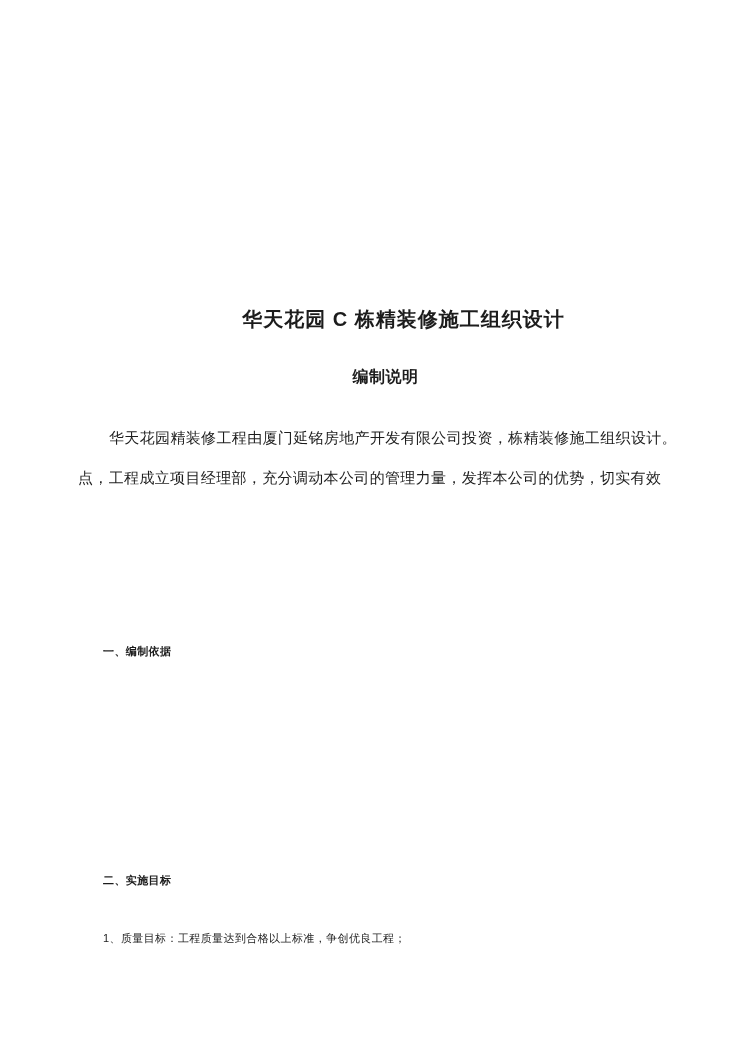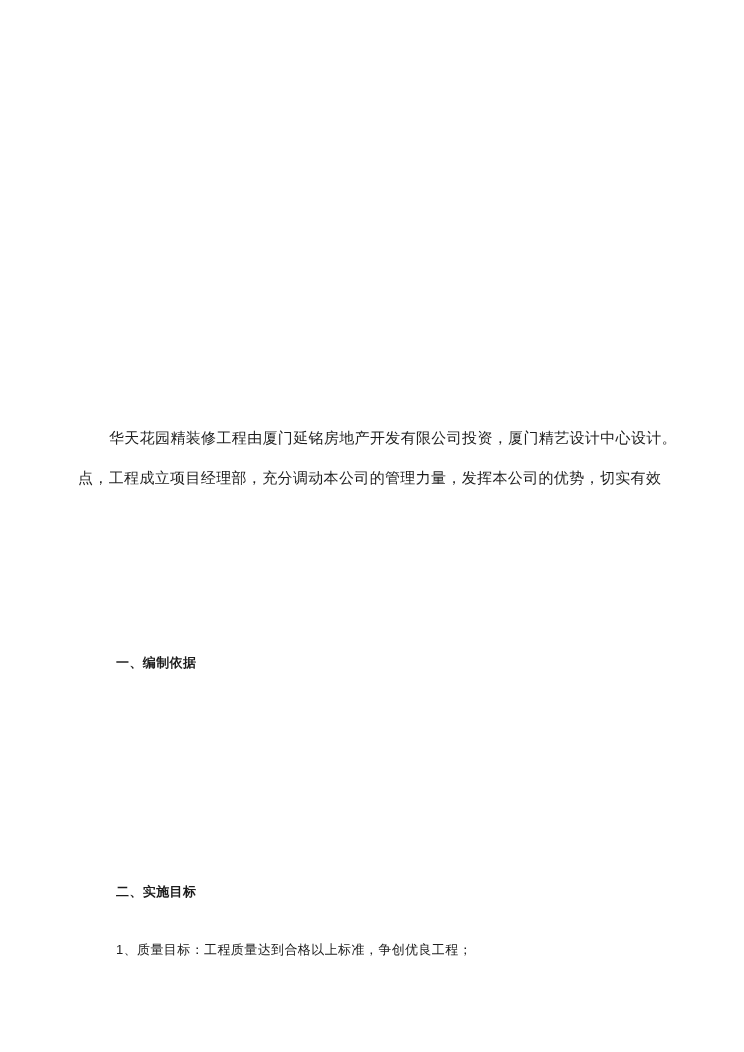--- a/index.html
+++ b/index.html
@@ -87,6 +87,7 @@
 
 <div class="page">
 
+  <div class="page-title">华天花园 C 栋精装修施工组织设计</div>
 
 
   <div class="intro">

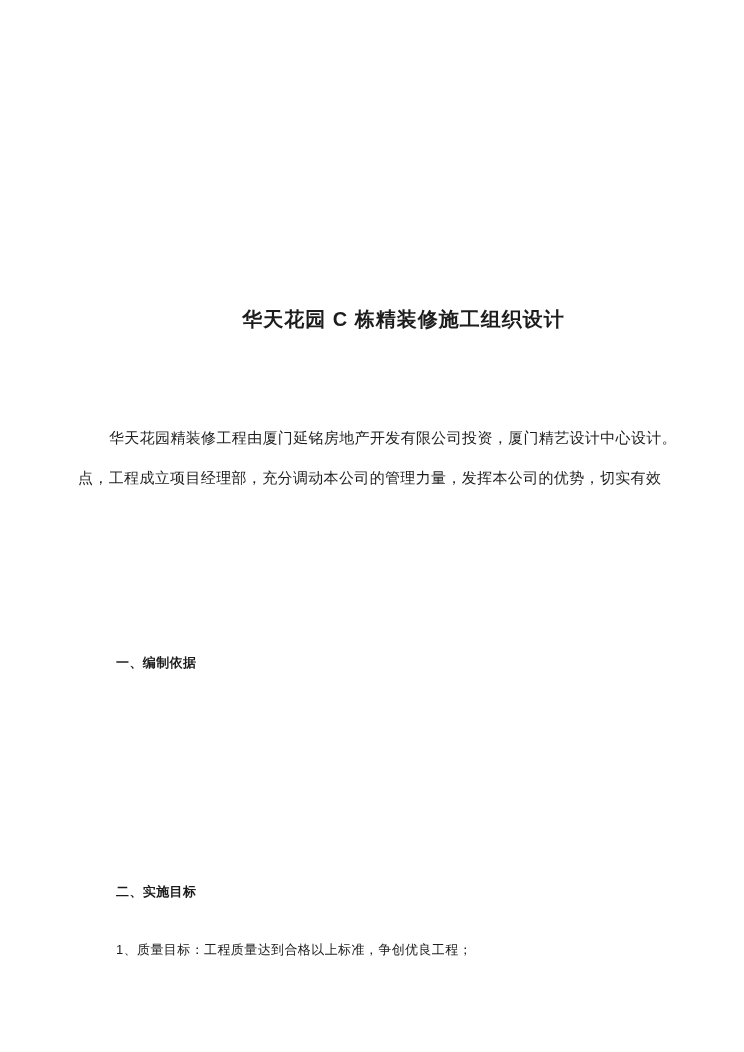--- a/index.html
+++ b/index.html
@@ -89,6 +89,7 @@
 
   <div class="page-title">华天花园 C 栋精装修施工组织设计</div>
 
+  <div class="page-subtitle">编制说明</div>
 
   <div class="intro">
     <div class="intro-line first">华天花园精装修工程由厦门延铭房地产开发有限公司投资，厦门精艺设计中心设计。</div>

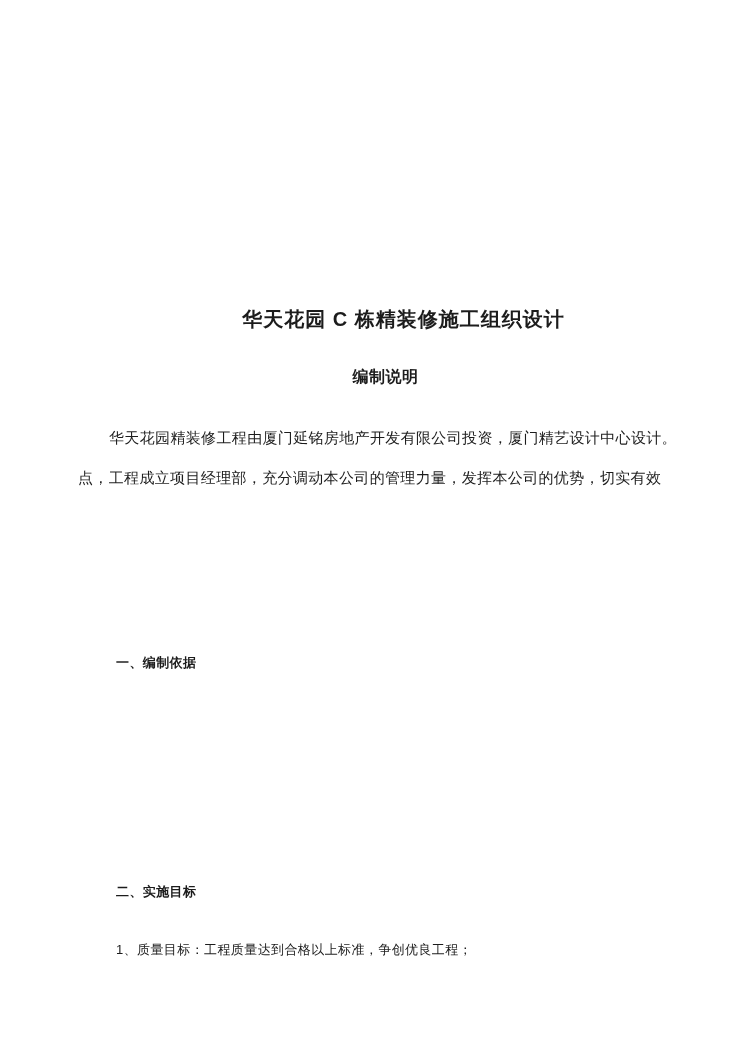--- a/index.html
+++ b/index.html
@@ -92,7 +92,7 @@
   <div class="page-subtitle">编制说明</div>
 
   <div class="intro">
-    <div class="intro-line first">华天花园精装修工程由厦门延铭房地产开发有限公司投资，厦门精艺设计中心设计。</div>
+    <div class="intro-line first">华天花园精装修工程由厦门延铭房地产开发有限公司投资，栋精装修施工组织设计。</div>
     <div class="intro-line">点，工程成立项目经理部，充分调动本公司的管理力量，发挥本公司的优势，切实有效</div>
   </div>
 

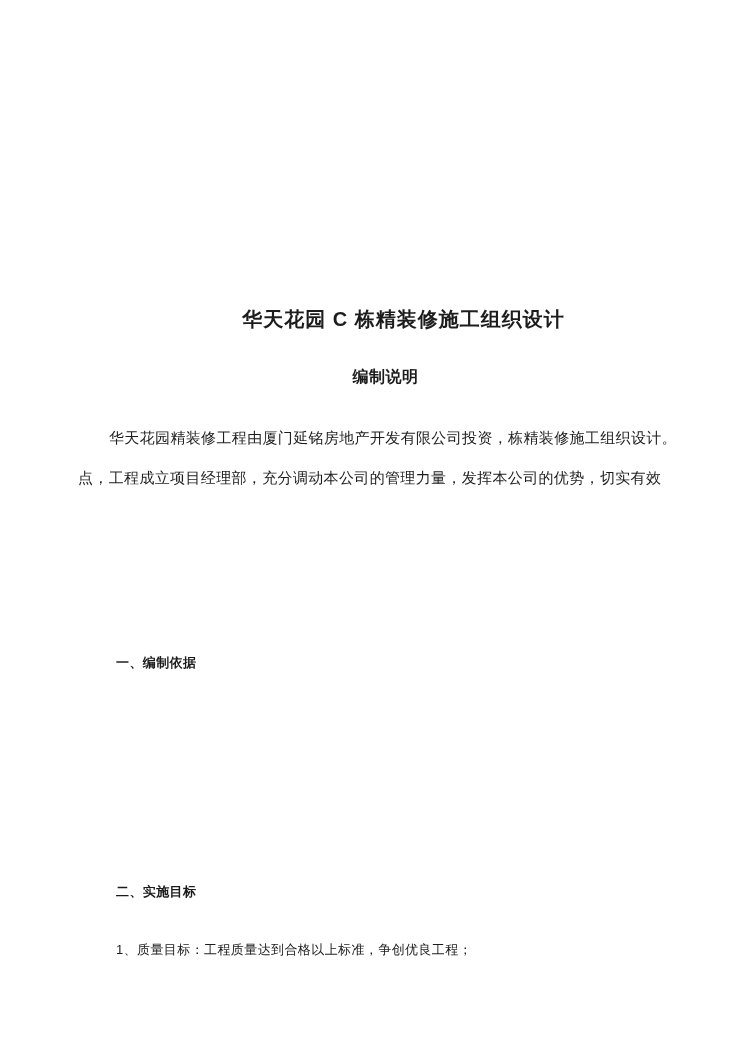--- a/index.html
+++ b/index.html
@@ -64,13 +64,12 @@
   }
   .doc-block {
     position: absolute;
-    left: 116px;                 
+    left: 103px;                 
     height: 30px;
     line-height: 30px;
-    font-size: 13px;
+    font-size: 11px;
     letter-spacing: 0.4px;
     white-space: nowrap;
-    margin-top: 12px;
   }
   .doc-heading {
     font-weight: bold;

